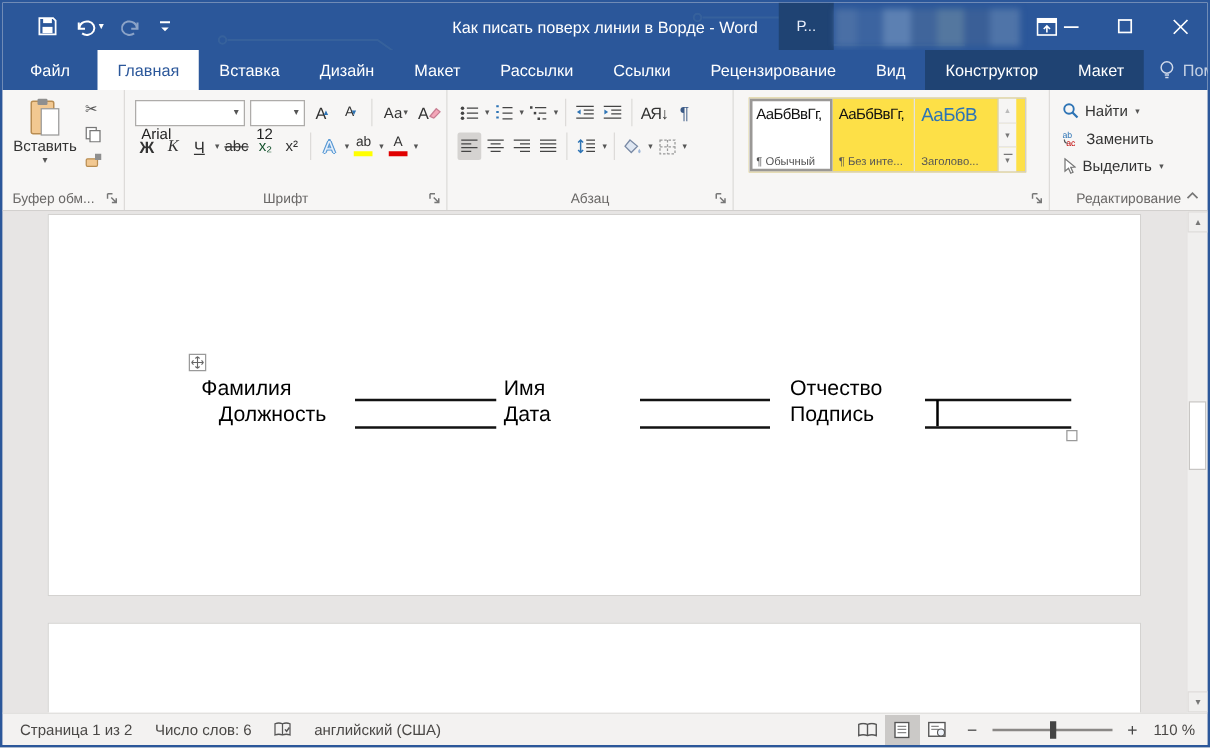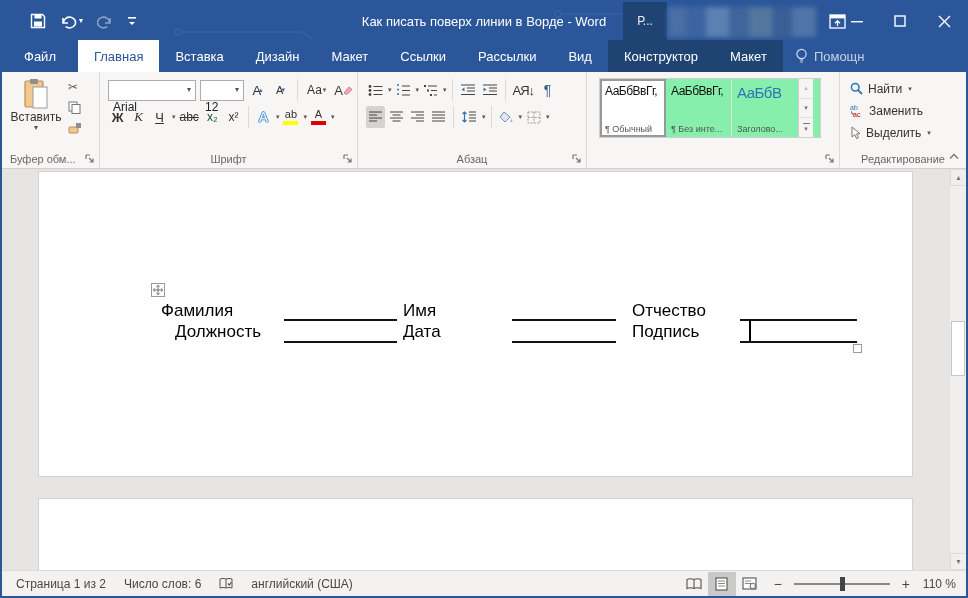--- a/index.html
+++ b/index.html
@@ -173,8 +173,8 @@
     <div class="tab">Вставка</div>
     <div class="tab">Дизайн</div>
     <div class="tab">Макет</div>
+    <div class="tab">Рассылки</div>
     <div class="tab">Ссылки</div>
-    <div class="tab">Рассылки</div>
     <div class="tab">Вид</div>
     <div class="ctxwrap">
       <div class="tab">Конструктор</div>

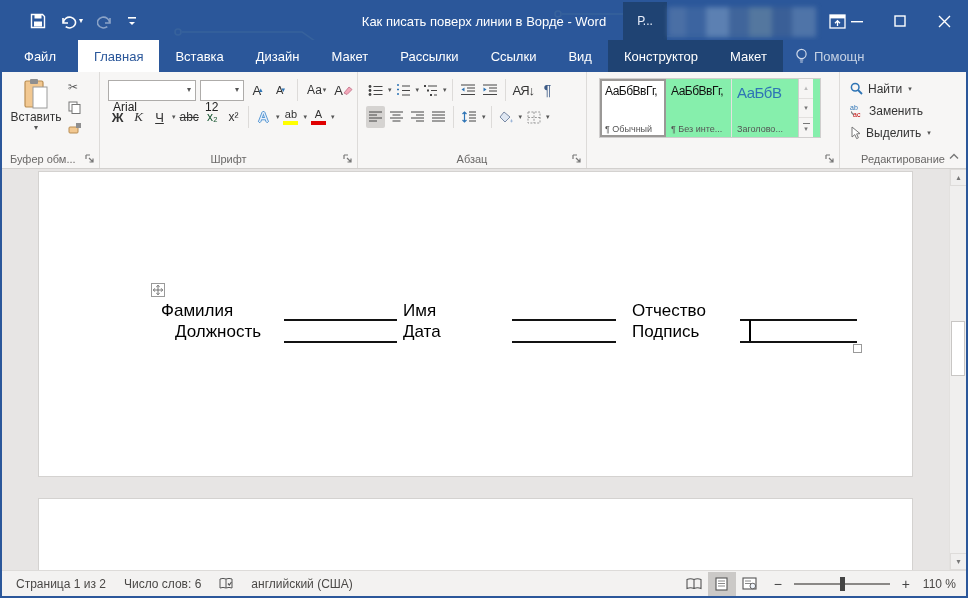--- a/index.html
+++ b/index.html
@@ -175,6 +175,7 @@
     <div class="tab">Макет</div>
     <div class="tab">Рассылки</div>
     <div class="tab">Ссылки</div>
+    <div class="tab">Рецензирование</div>
     <div class="tab">Вид</div>
     <div class="ctxwrap">
       <div class="tab">Конструктор</div>

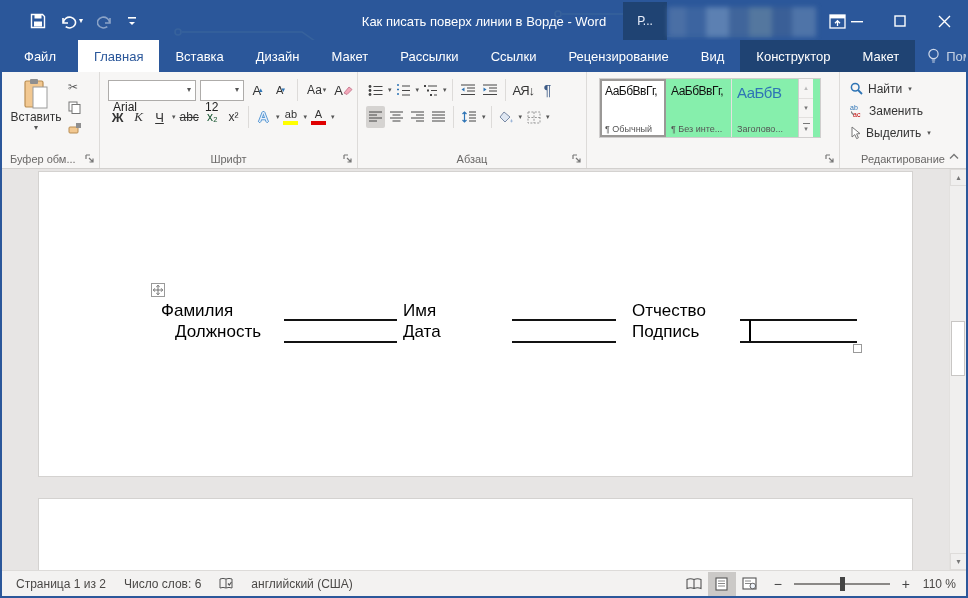--- a/index.html
+++ b/index.html
@@ -55,7 +55,7 @@
   .sorttxt{font-size:13px;color:#333;letter-spacing:-1px;}
   .pilc{font-size:14px;color:#3b5a86;}
   
-  .gallery{position:absolute;left:12px;top:6px;width:222px;height:60px;background:#86efac;border:1px solid #d0cece;display:flex;}
+  .gallery{position:absolute;left:12px;top:6px;width:222px;height:60px;background:#fde047;border:1px solid #d0cece;display:flex;}
   .stybox{width:66px;padding:5px 4px 3px 5px;border-right:1px solid #e4e2e0;display:flex;flex-direction:column;justify-content:space-between;overflow:hidden;}
   .stybox.sel{outline:2px solid #9a9896;outline-offset:-2px;background:#fff;}
   .sprev{font-size:12px;color:#111;white-space:nowrap;letter-spacing:-.5px;}

